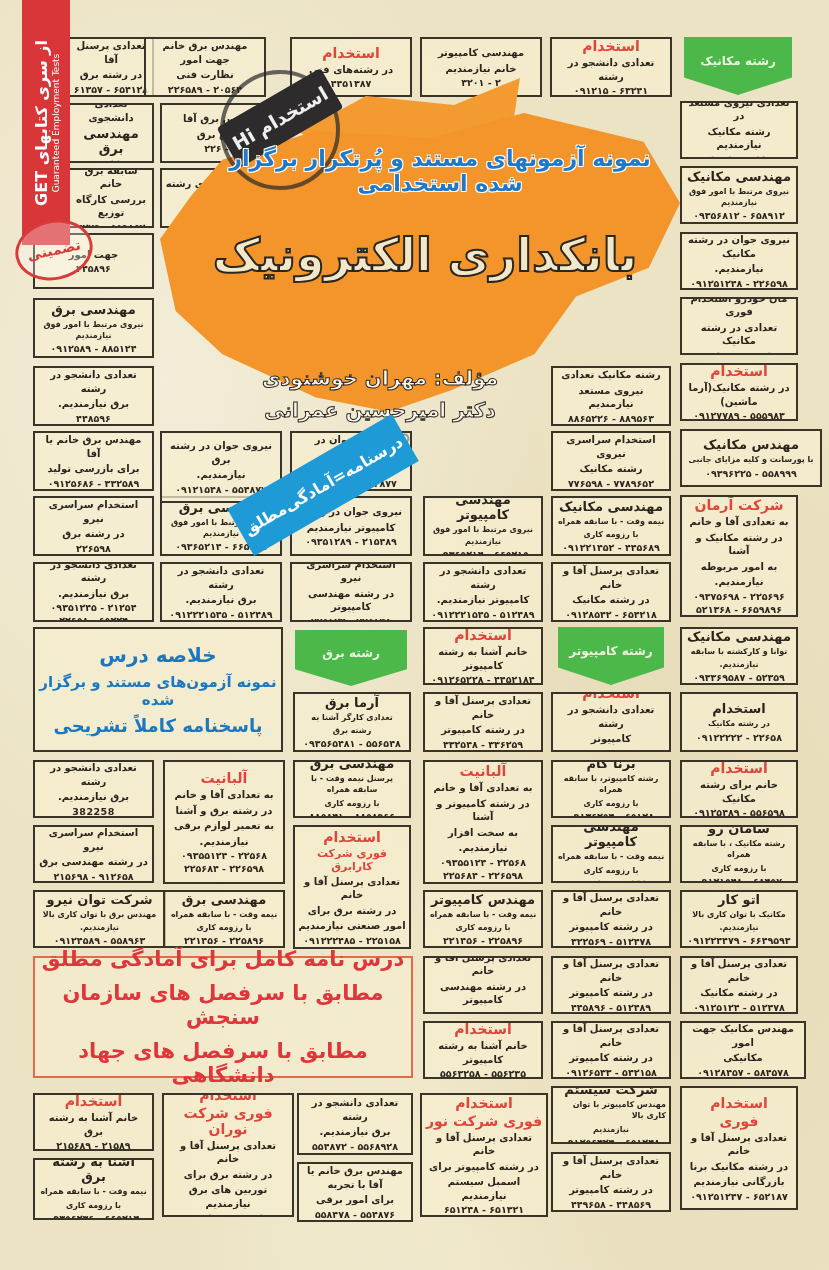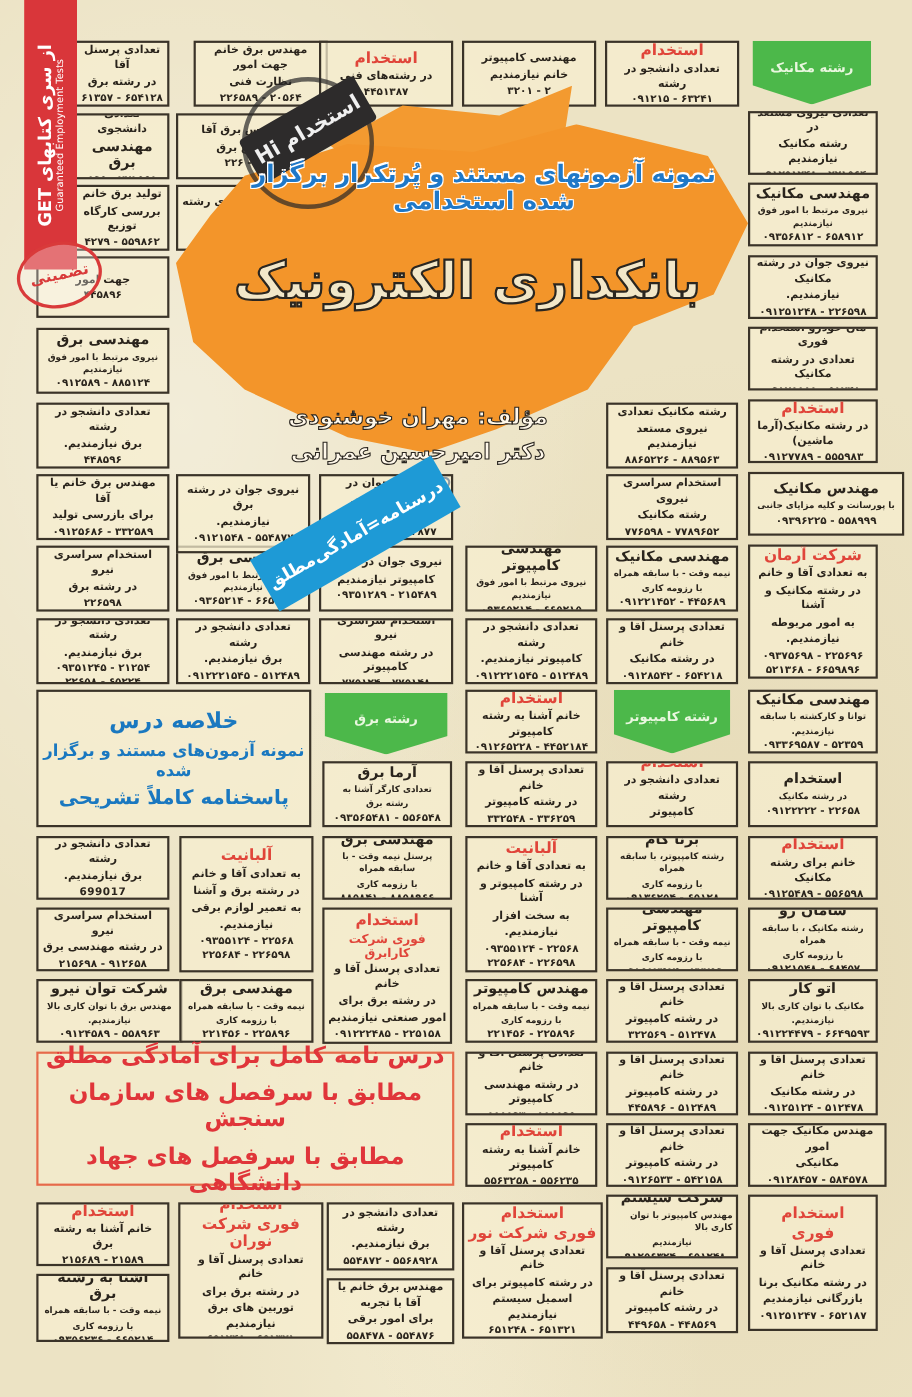--- a/index.html
+++ b/index.html
@@ -250,7 +250,7 @@
     <div class="ph">۰۹۳۵۶۲۳۶ - ۶۶۵۲۱۴</div>
   </div>
 
-  <div class="ad" style="left:176px;top:37px;width:122px;height:60px;">
+  <div class="ad" style="left:144px;top:37px;width:122px;height:60px;">
     <div class="t">مهندس برق خانم جهت امور</div>
     <div class="t">نظارت فنی</div>
     <div class="ph">۲۲۶۵۸۹ - ۲۰۵۶۴</div>

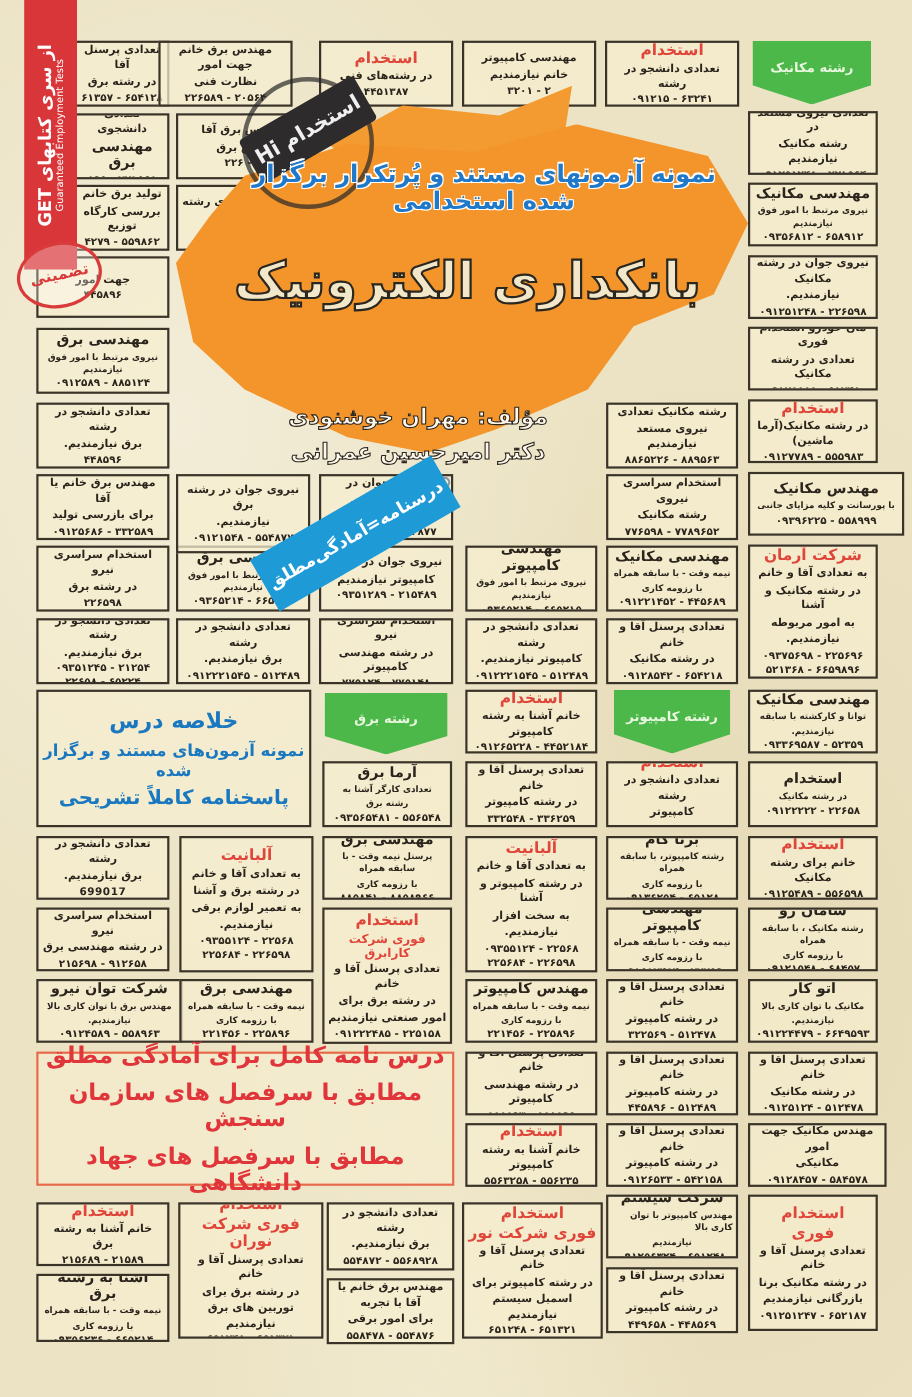--- a/index.html
+++ b/index.html
@@ -188,7 +188,7 @@
     <div class="ph">۸۹۵ - ۲۲۱۵۶۸</div>
   </div>
   <div class="ad" style="left:68px;top:168px;width:86px;height:60px;">
-    <div class="t">تولید برق خانم</div>
+    <div class="t">سابقه برق خانم</div>
     <div class="t">بررسی کارگاه توزیع</div>
     <div class="ph">۴۲۷۹ - ۵۵۹۸۶۲</div>
   </div>

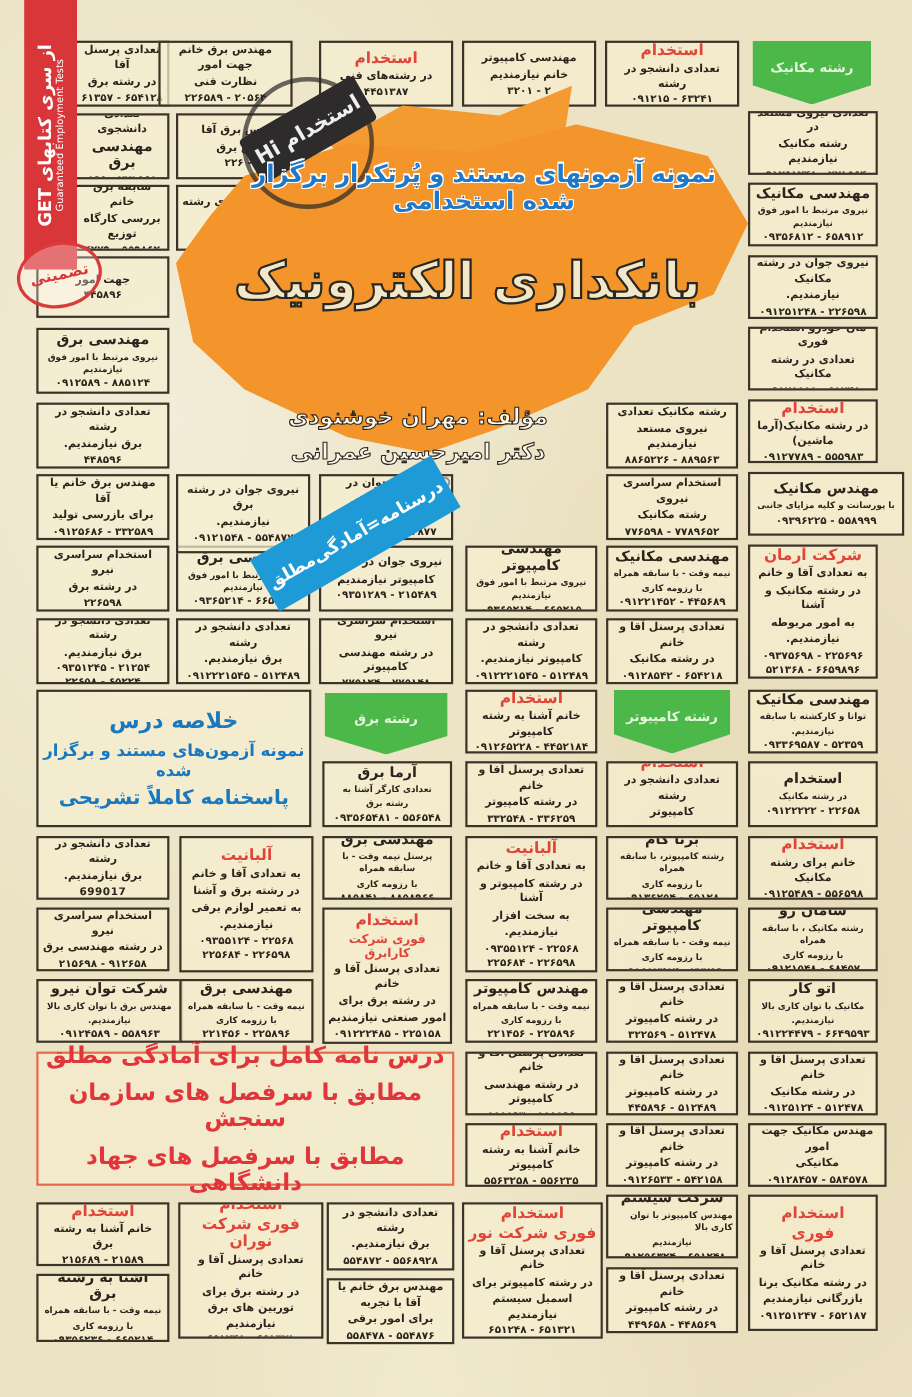--- a/index.html
+++ b/index.html
@@ -225,7 +225,7 @@
   <div class="ad" style="left:33px;top:760px;width:121px;height:58px;">
     <div class="t">تعدادی دانشجو در رشته</div>
     <div class="t">برق نیازمندیم.</div>
-    <div class="ph">699017</div>
+    <div class="ph">382258</div>
   </div>
   <div class="ad" style="left:33px;top:825px;width:121px;height:58px;">
     <div class="t">استخدام سراسری نیرو</div>

